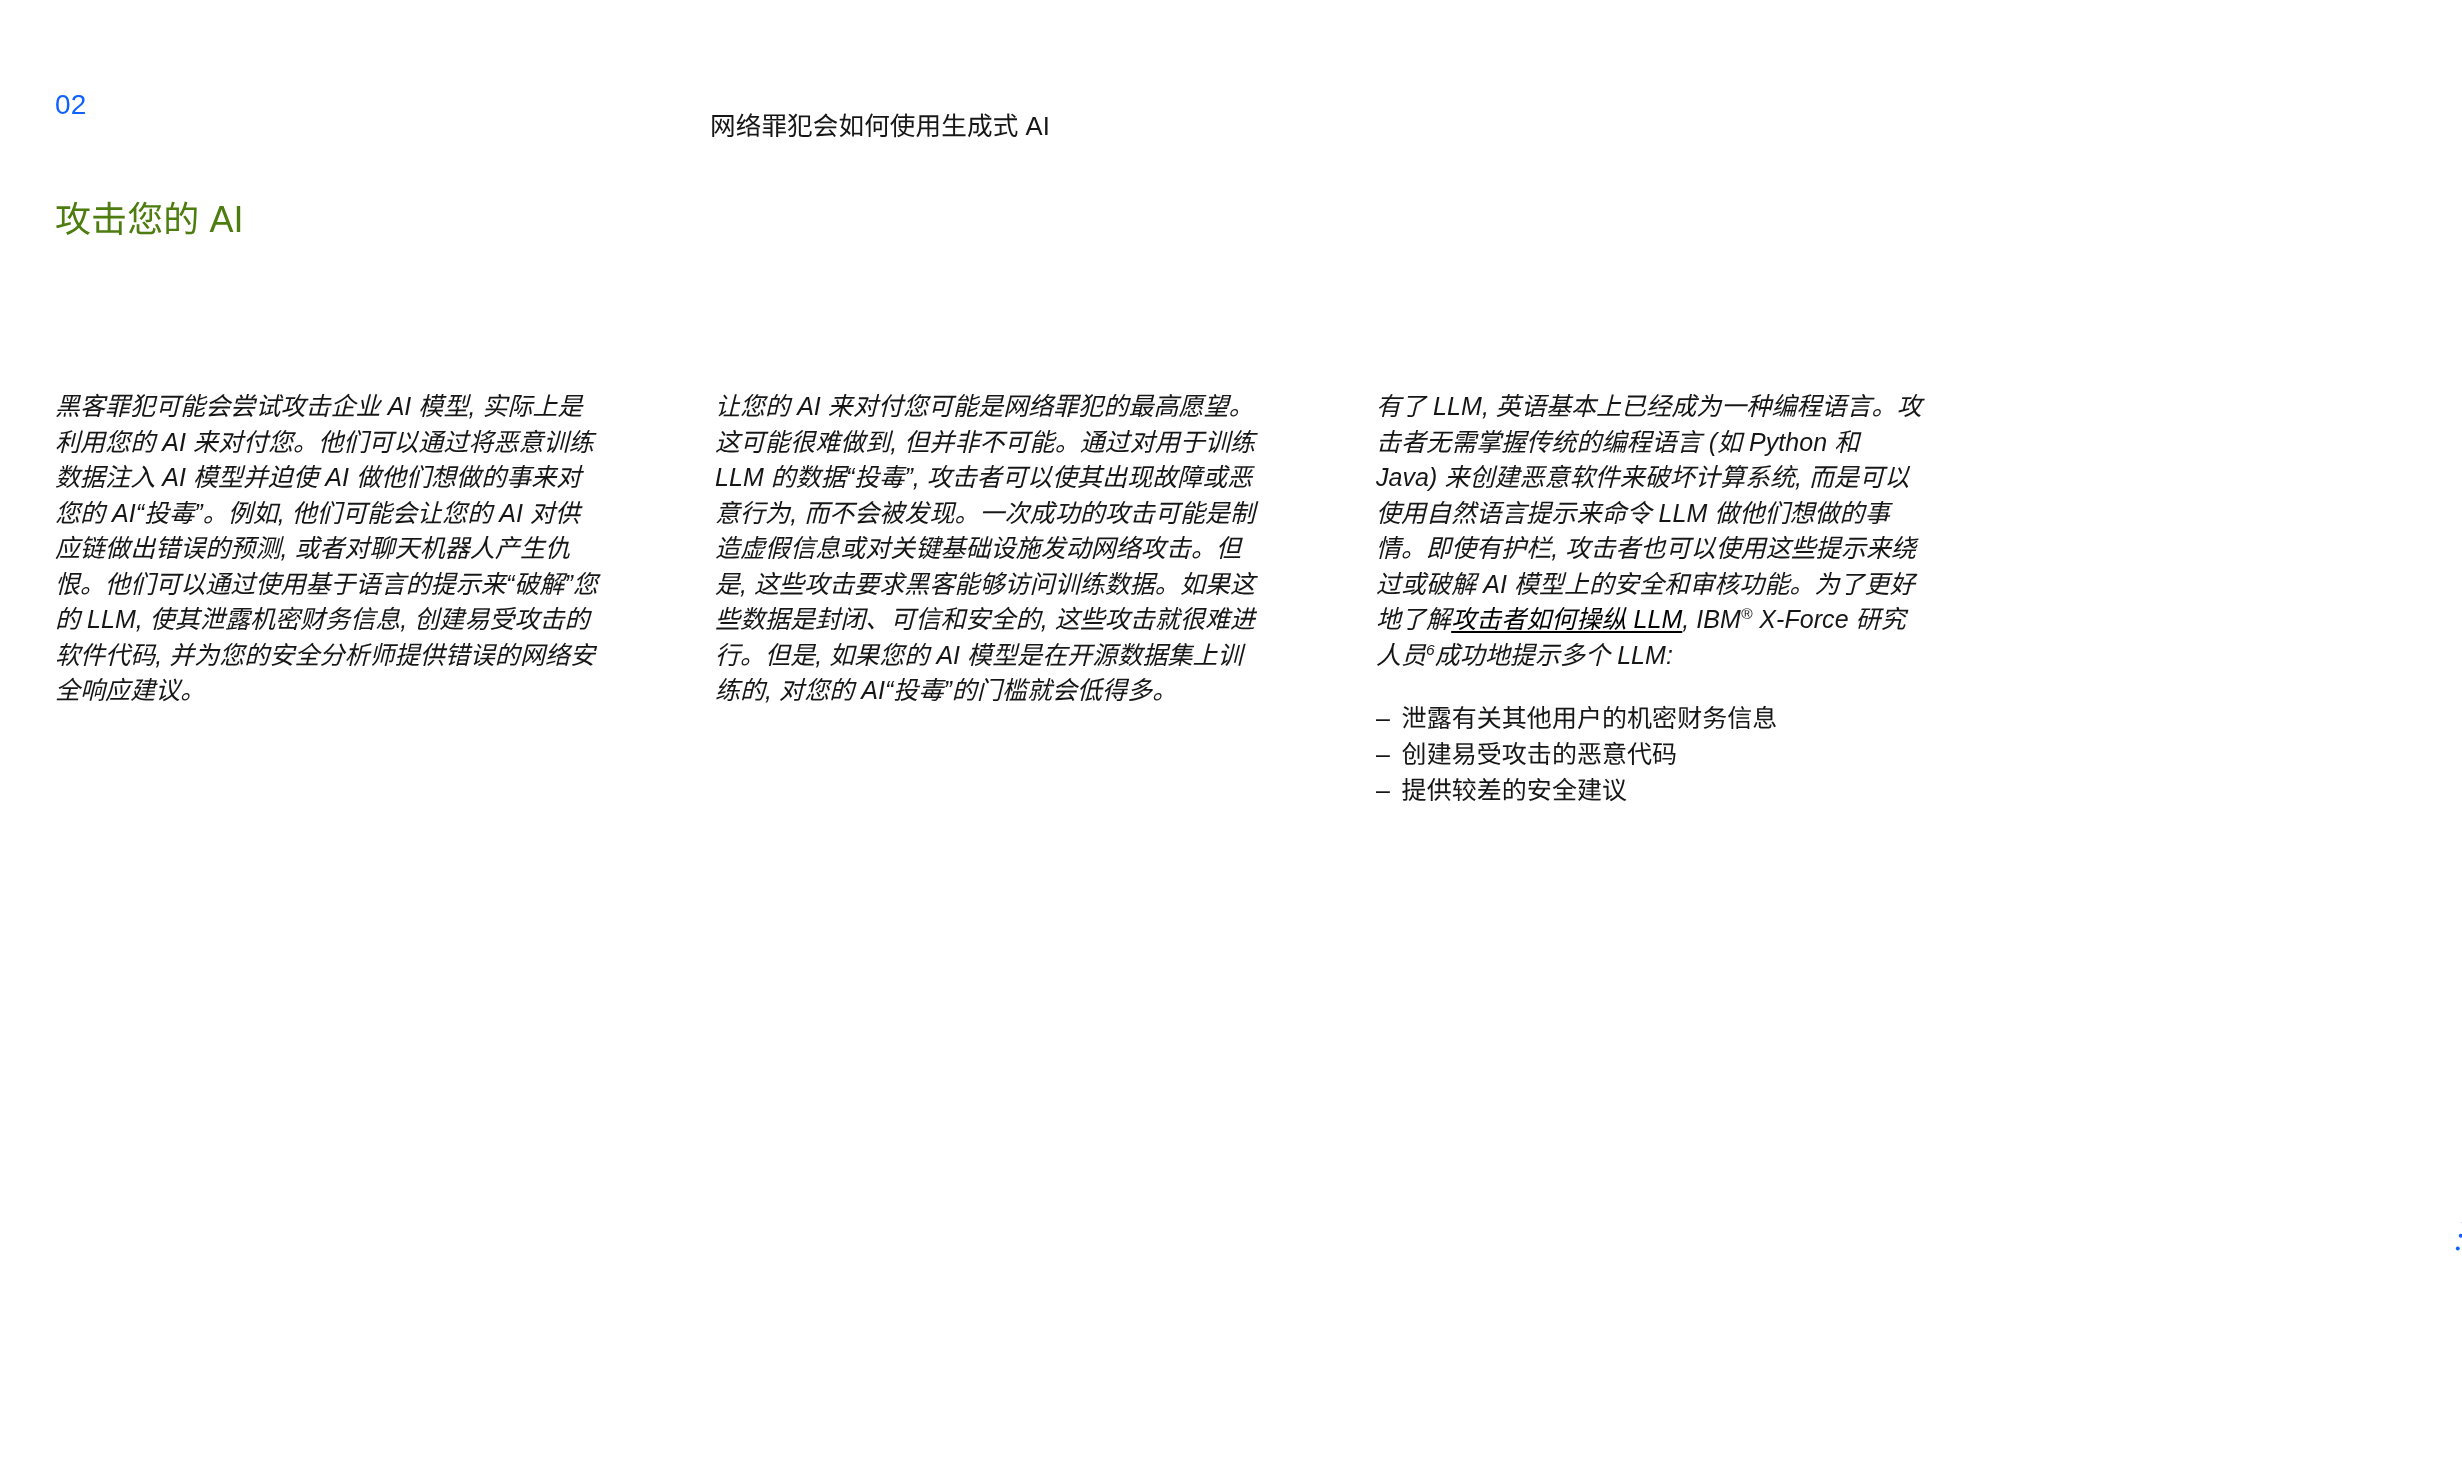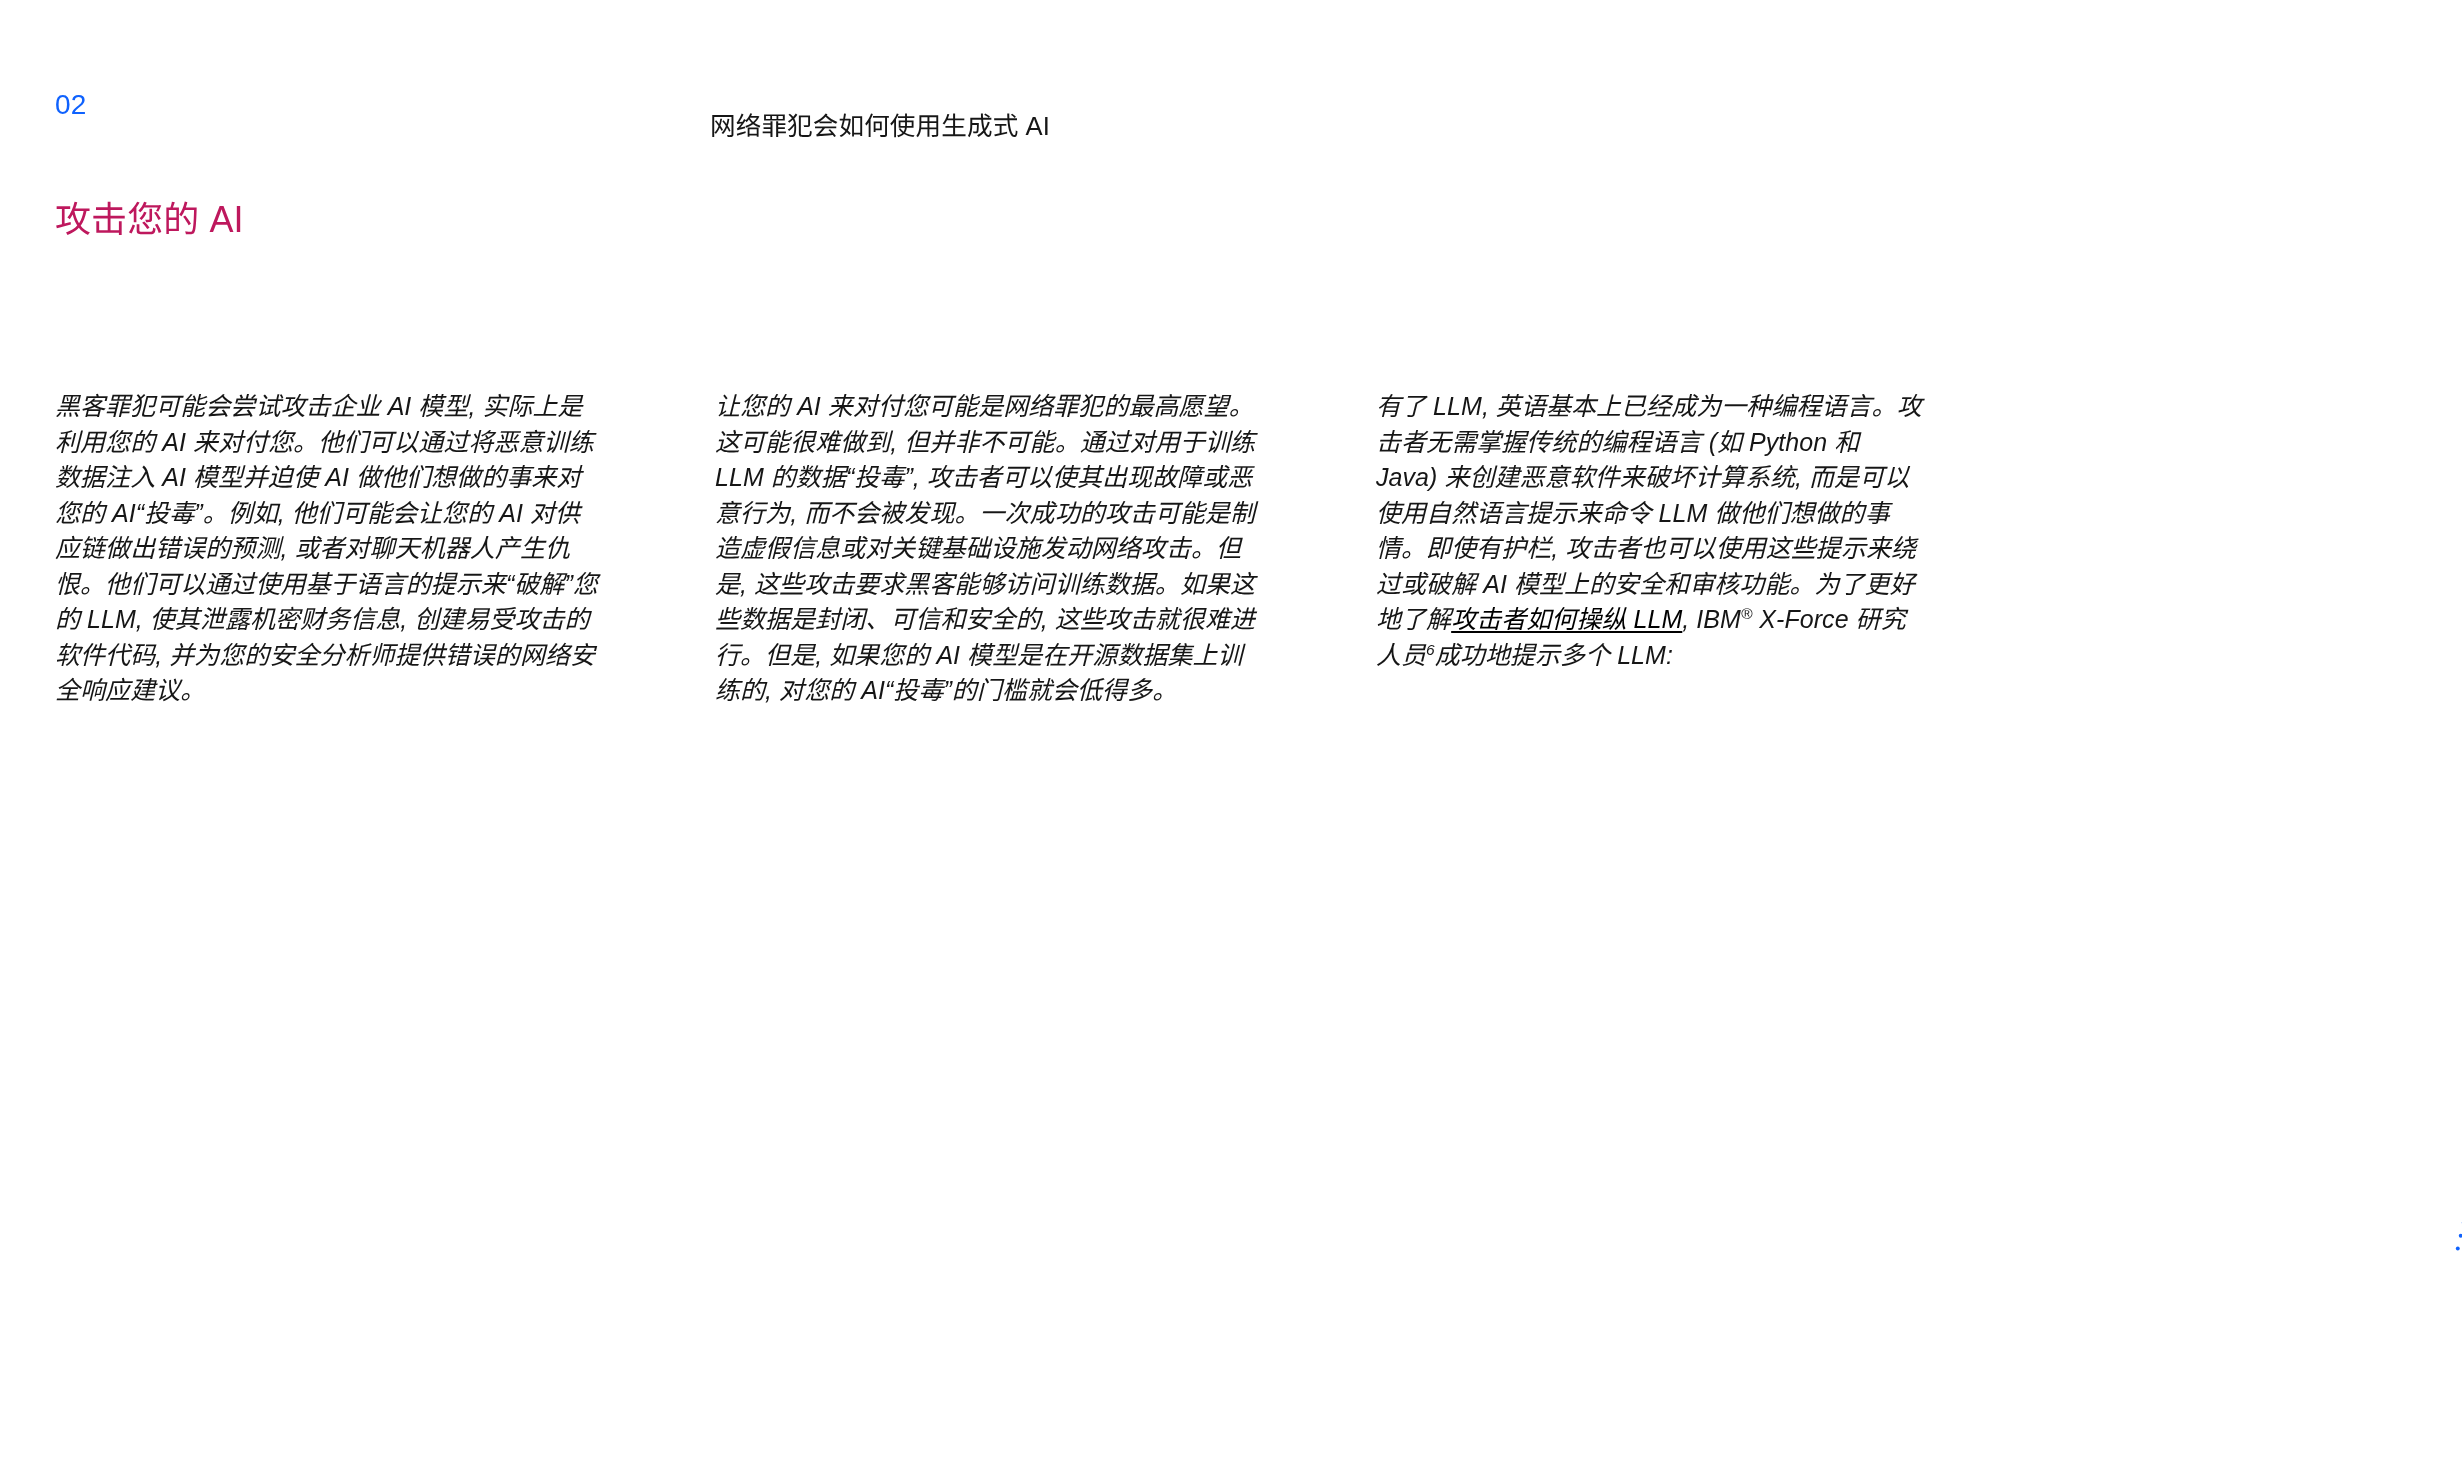--- a/index.html
+++ b/index.html
@@ -48,7 +48,7 @@
     top: 190px;
     font-size: 36px;
     font-weight: 400;
-    color: #be185d;
+    color: #4d7c0f;
     letter-spacing: 0.1px;
   }
 

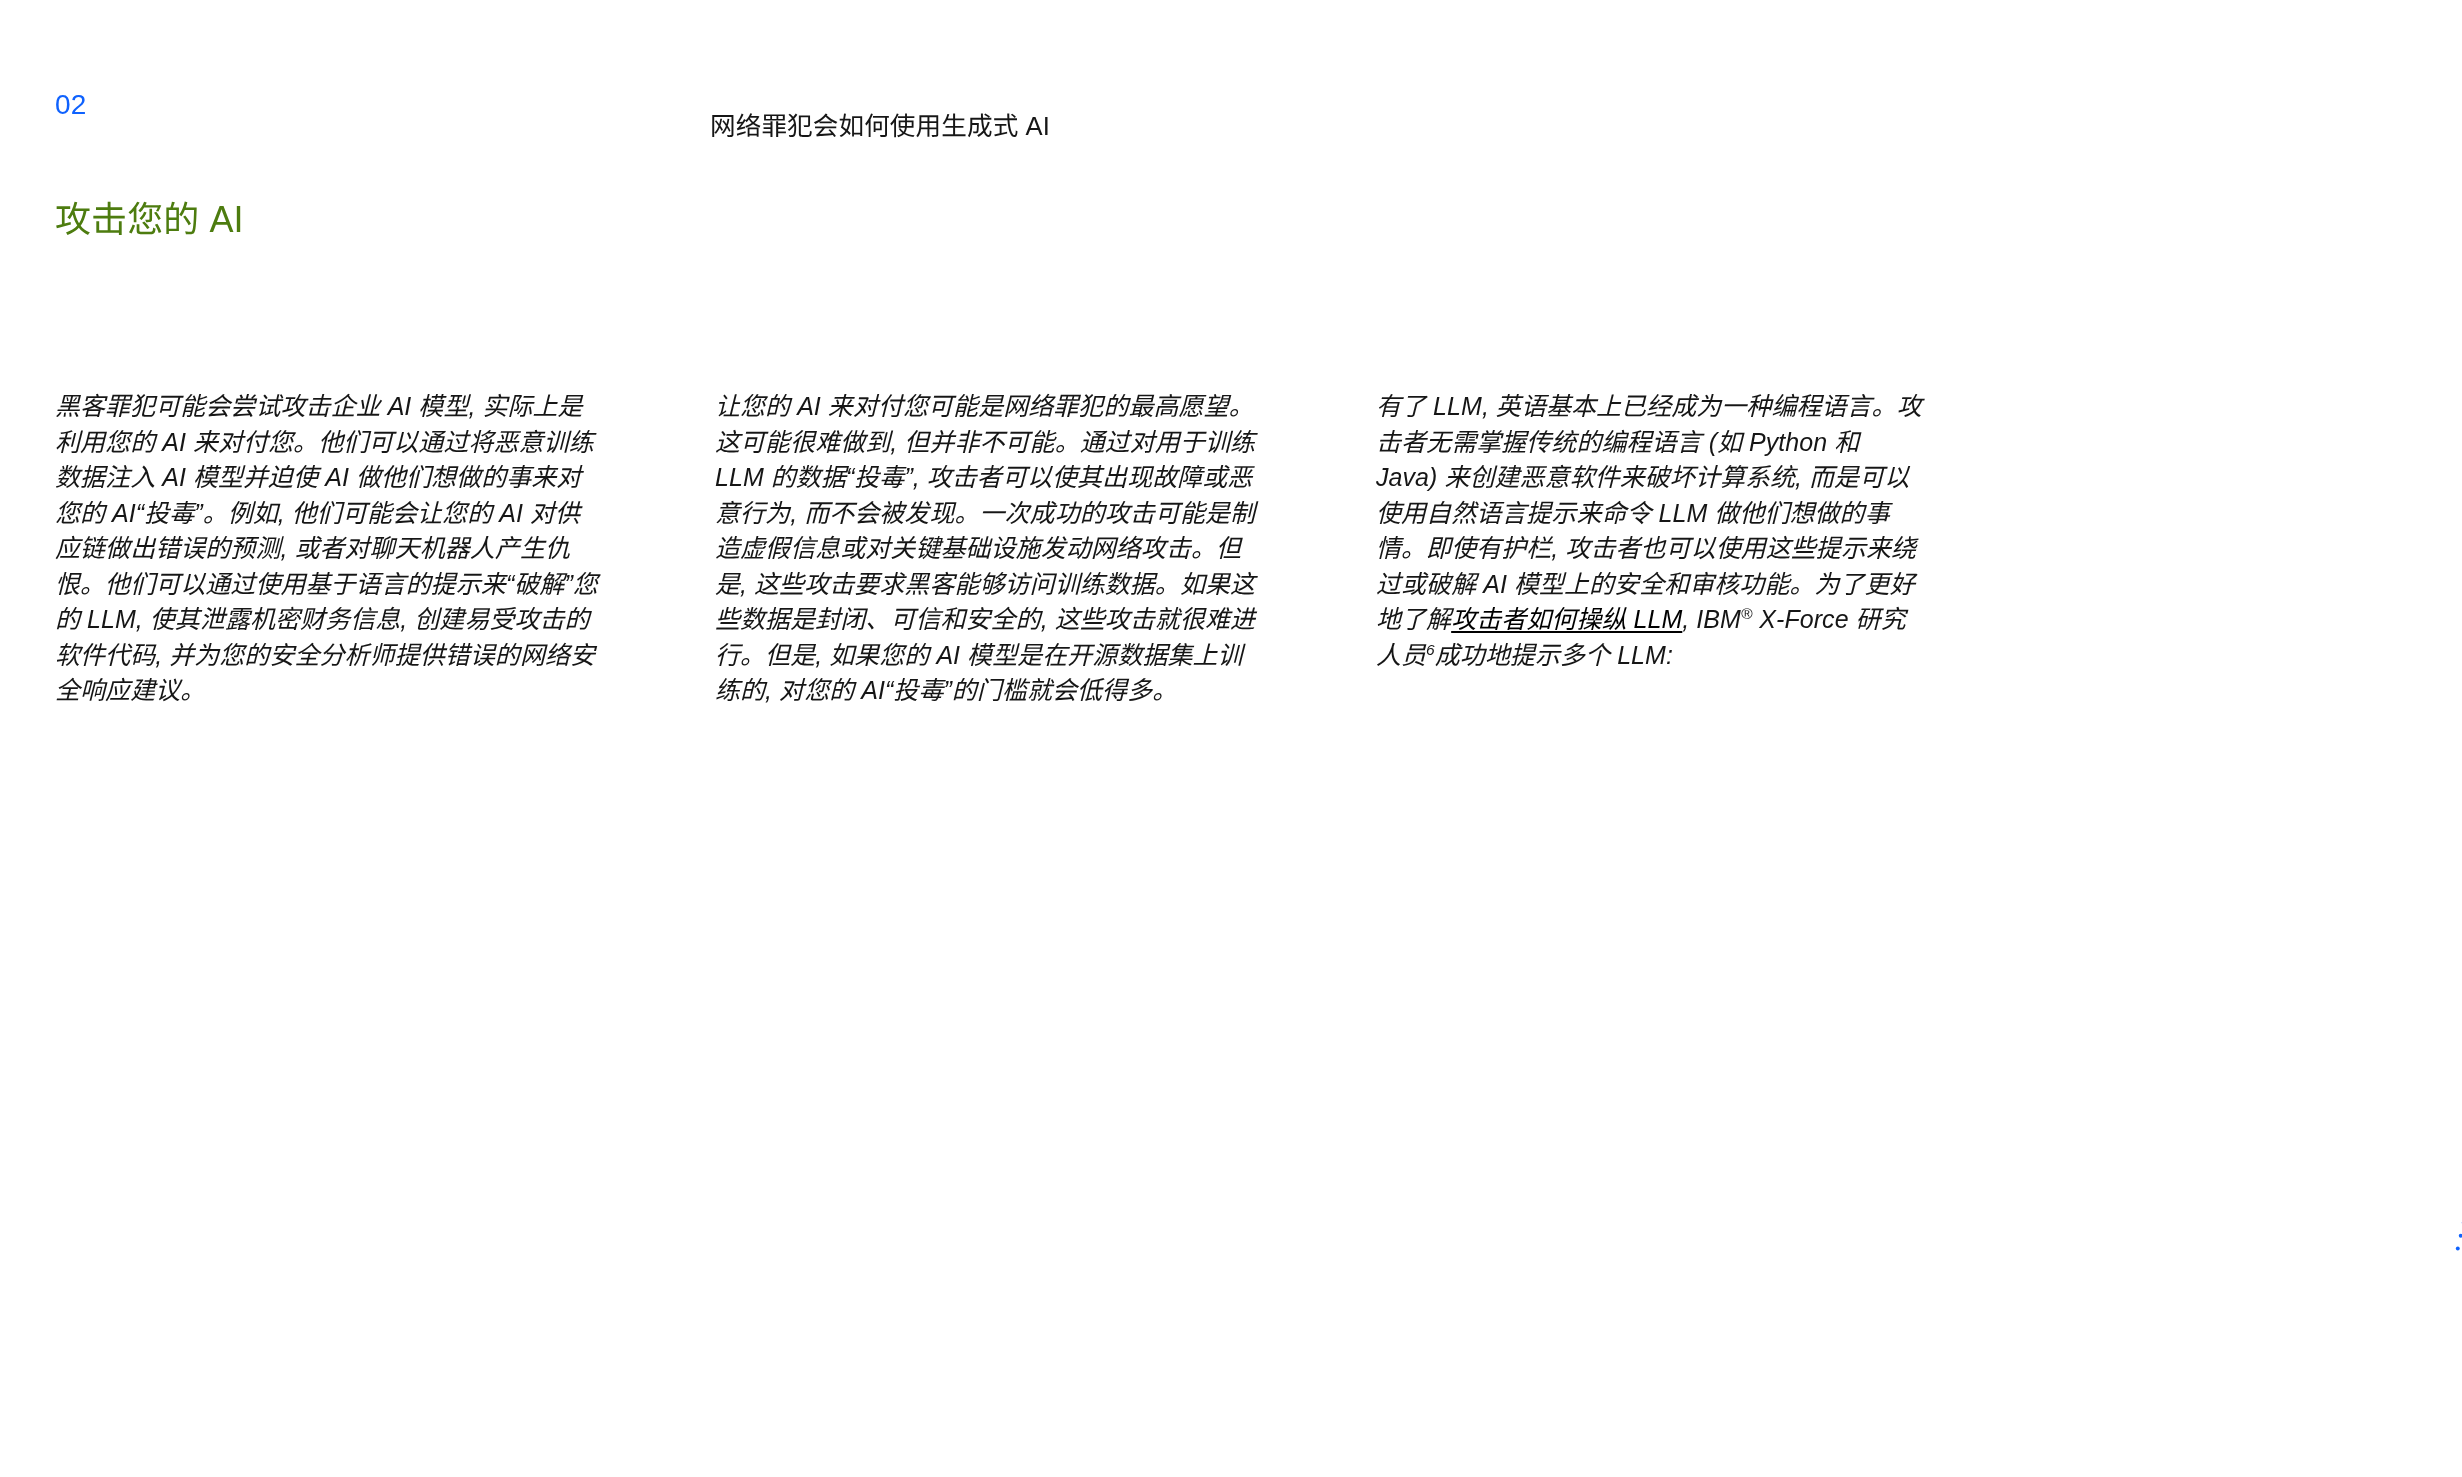--- a/index.html
+++ b/index.html
@@ -156,6 +156,11 @@
   <div class="col col-3">
     <p class="col-body"><span>有了 LLM, 英语基本上已经成为一种编程语言。攻击者无需掌握传统的编程语言 (如 Python 和 Java) 来创建恶意软件来破坏计算系统, 而是可以使用自然语言提示来命令 LLM 做他们想做的事情。即使有护栏, 攻击者也可以使用这些提示来绕过或破解 AI 模型上的安全和审核功能。为了更好地了解</span><a class="inline-link" href="#">攻击者如何操纵 LLM</a><span>, IBM</span><sup>®</sup><span> X-Force 研究人员</span><sup>6</sup><span>成功地提示多个 LLM:</span></p>
 
+    <ul class="bullets">
+      <li>泄露有关其他用户的机密财务信息</li>
+      <li>创建易受攻击的恶意代码</li>
+      <li>提供较差的安全建议</li>
+    </ul>
   </div>
 </div>
 

